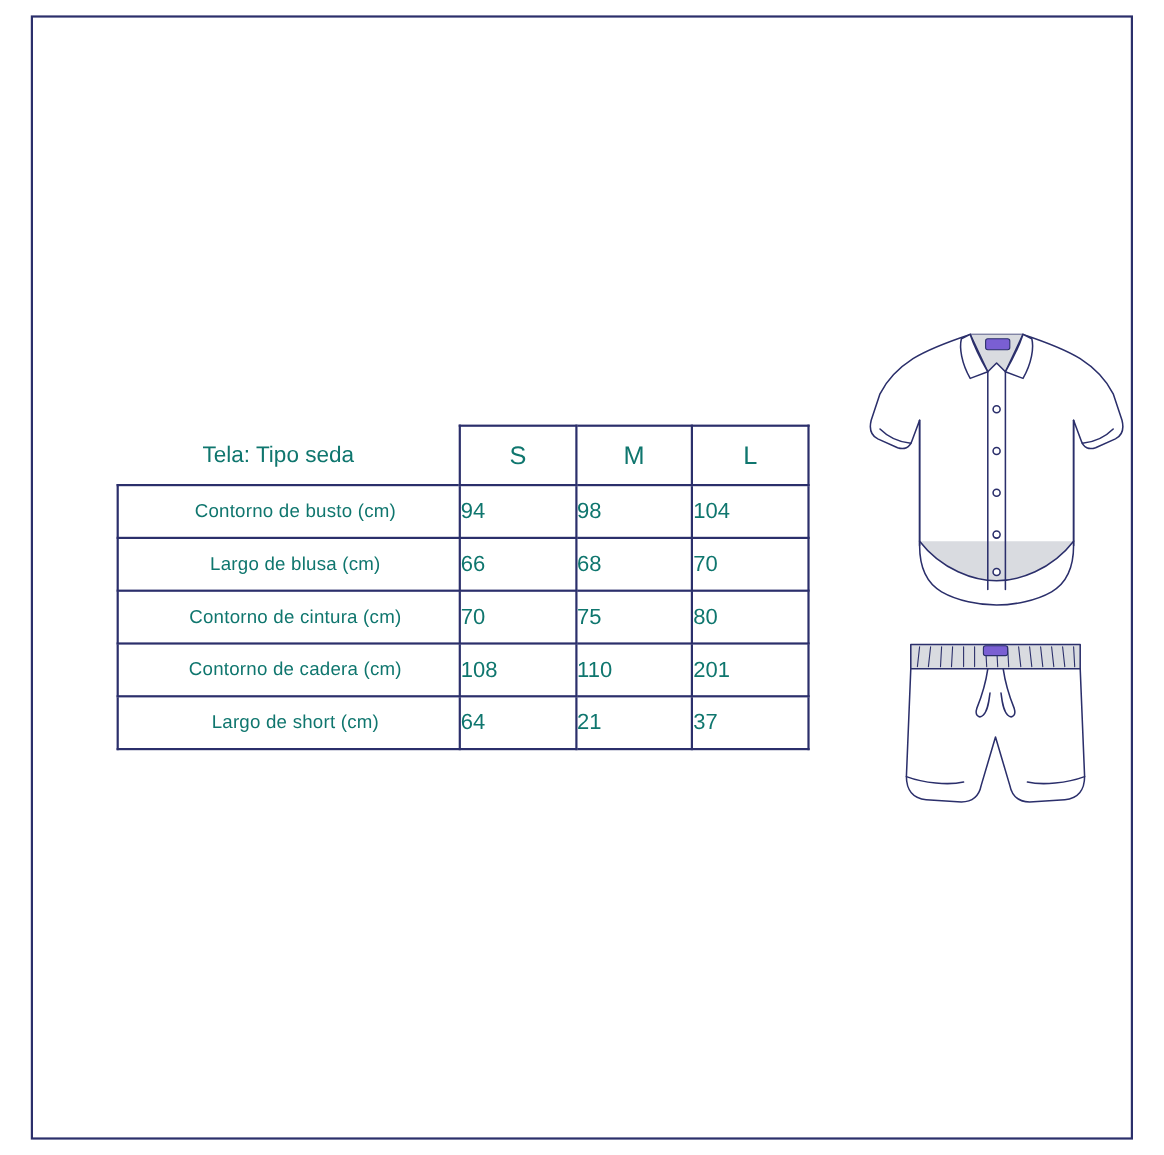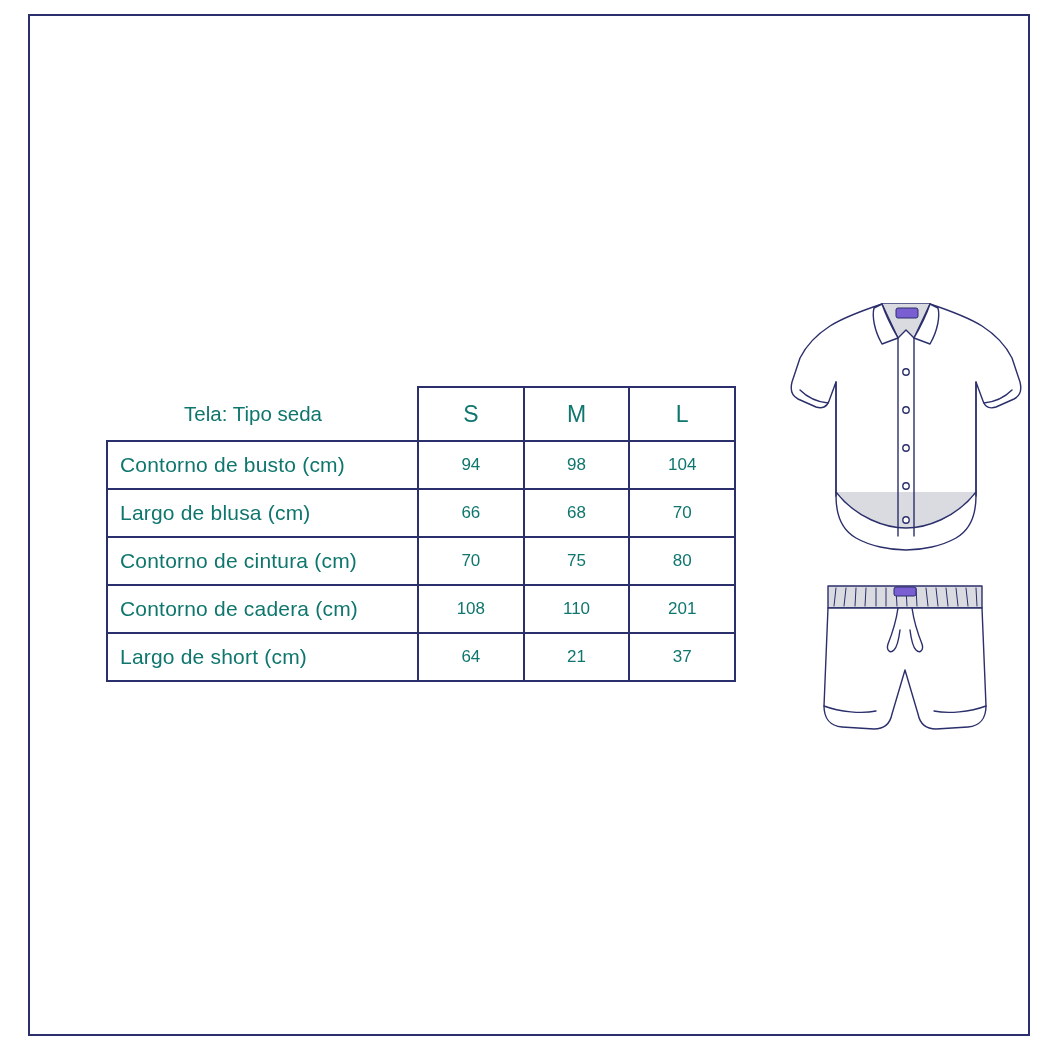--- a/index.html
+++ b/index.html
@@ -45,9 +45,9 @@
   }
   .size-table .label-cell {
     width: 312px;
-    text-align: left;
+    text-align: center;
     padding-left: 12px;
-    font-size: 21px;
+    font-size: 17px;
     letter-spacing: 0.2px;
   }
   .size-table .val-cell {

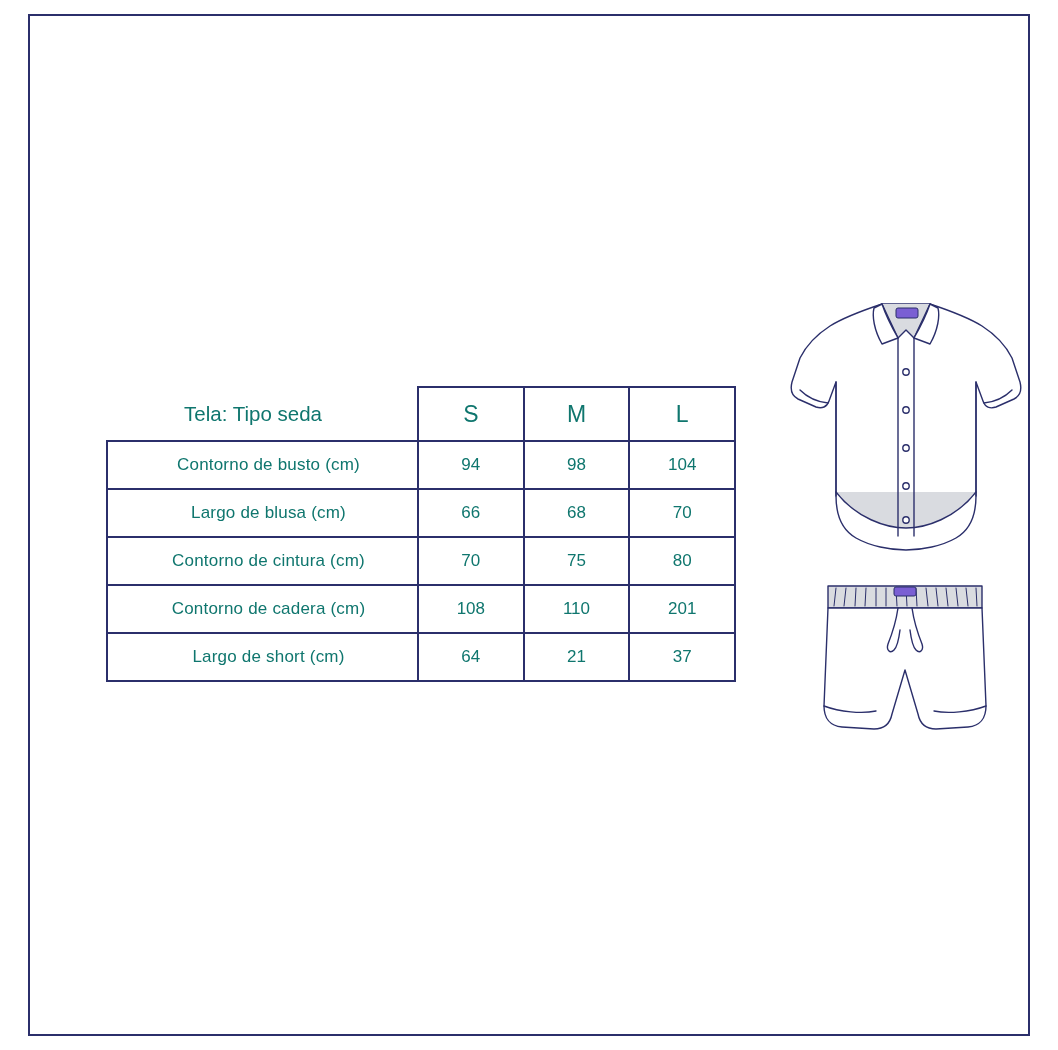--- a/index.html
+++ b/index.html
@@ -52,8 +52,7 @@
   }
   .size-table .val-cell {
     width: 106px;
-    text-align: center;
-    font-size: 17px;
+    font-size: 20px;
   }
   .size-table .head-label {
     border: none;

